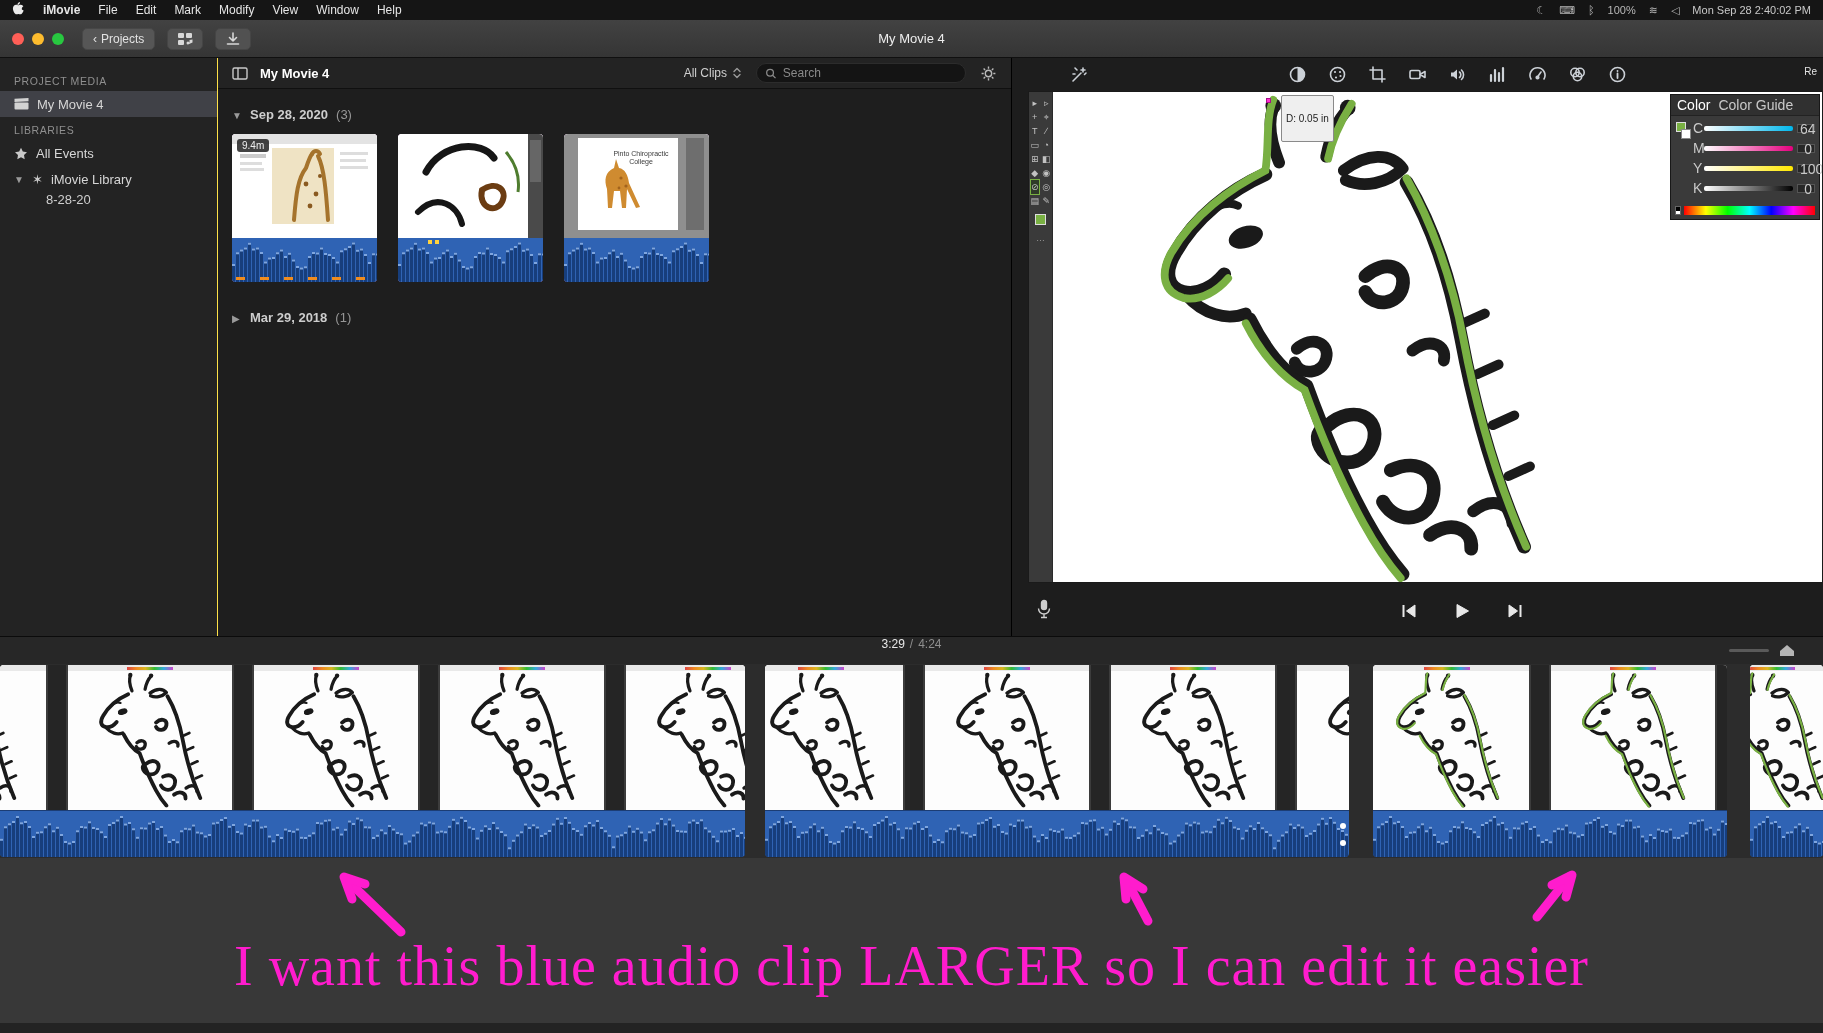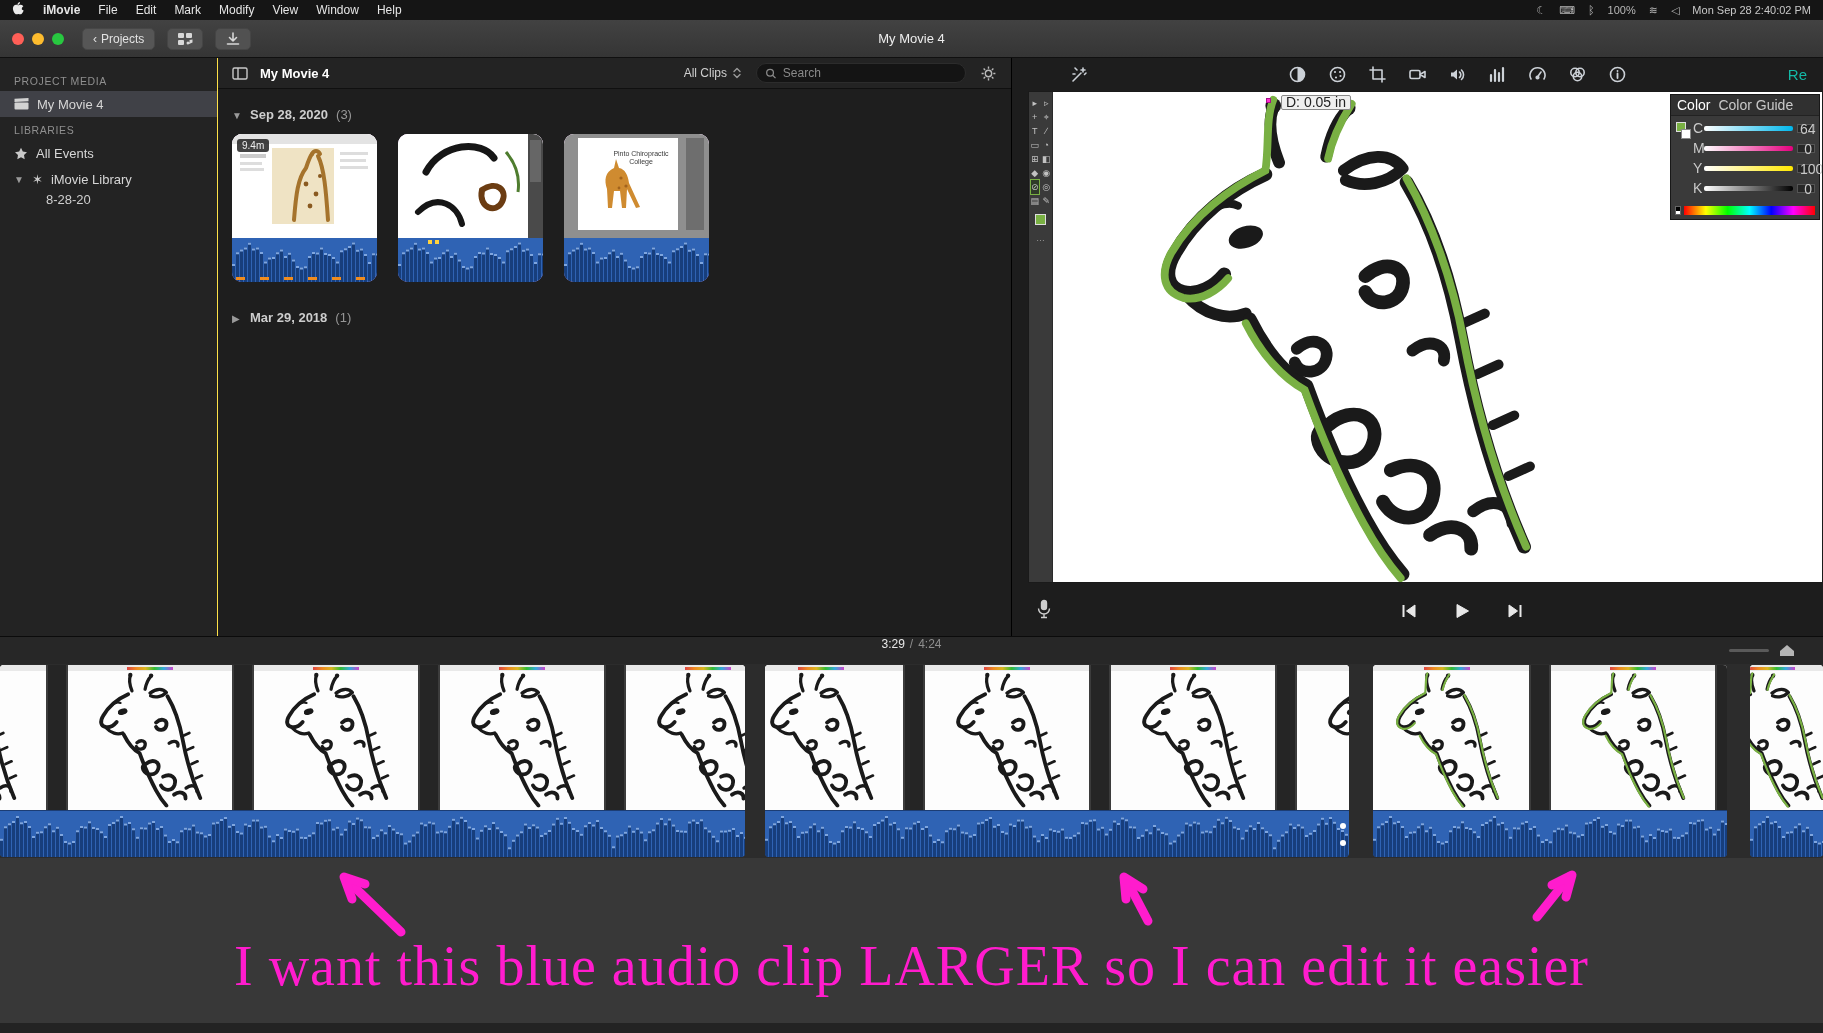--- a/index.html
+++ b/index.html
@@ -64,7 +64,7 @@
   .vtoolbar .wand{position:absolute;left:58px;top:7px}
   .vicons{position:absolute;right:196px;top:0;height:33px;display:flex;align-items:center;gap:21px}
   .vicons svg,.wand svg{stroke:#ccd1d7;fill:none;stroke-width:1.6;stroke-linecap:round;stroke-linejoin:round}
-  .corner{position:absolute;right:16px;top:8px;font-size:15px;color:#14b8a6}
+  .corner{position:absolute;right:6px;top:8px;font-size:10px;color:#e5e5e5}
   .vcanvas{flex:1;position:relative}
   .ai{position:absolute;left:16px;right:0;top:0;bottom:2px;background:#2e2e2e;display:flex;flex-direction:column;border:1px solid #1a1a1a}
   .ai-tb{height:13px;background:#3d3d3d;color:#9f9f9f;font-size:8px;display:flex;align-items:center;justify-content:center;gap:4px;position:relative}

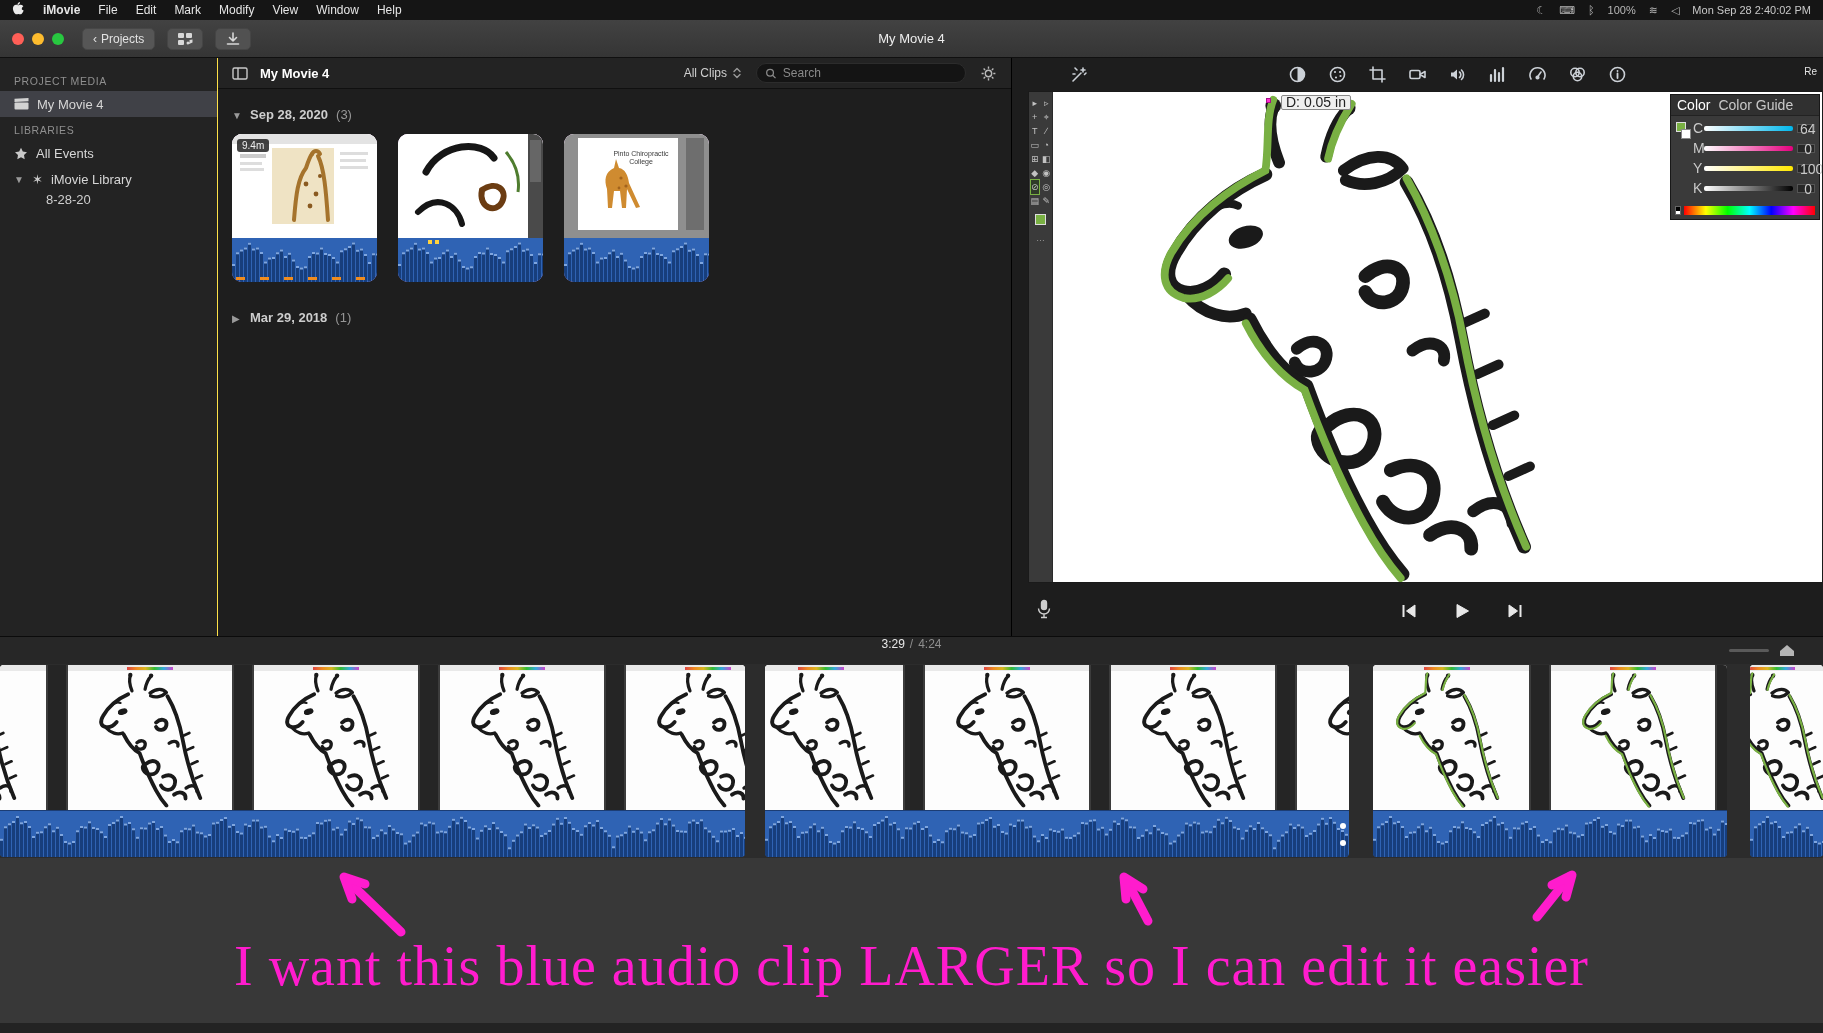--- a/index.html
+++ b/index.html
@@ -78,7 +78,7 @@
   .ai-cv{flex:1;background:#fff;position:relative;overflow:hidden}
   .big-g{position:absolute;left:36px;top:0;height:100%}
   .anchor{position:absolute;left:213px;top:6px;width:5px;height:5px;background:#ff2fd0;border:1px solid #a80f8a}
-  .mtip{position:absolute;left:228px;top:3px;background:#efefef;border:1px solid #8a8a8a;border-radius:2px;font-size:14px;color:#222;padding:0 4px;line-height:13px}
+  .mtip{position:absolute;left:228px;top:3px;background:#efefef;border:1px solid #8a8a8a;border-radius:2px;font-size:10px;color:#222;padding:16px 4px;line-height:13px}
   .colorpanel{position:absolute;right:2px;top:2px;width:150px;background:#3a3a3a;border:1px solid #181818;font-size:14px;color:#c9c9c9}
   .cp-tabs{display:flex;gap:8px;background:#303030;padding:2px 6px;border-bottom:1px solid #222}
   .cp-tabs .on{color:#fff}

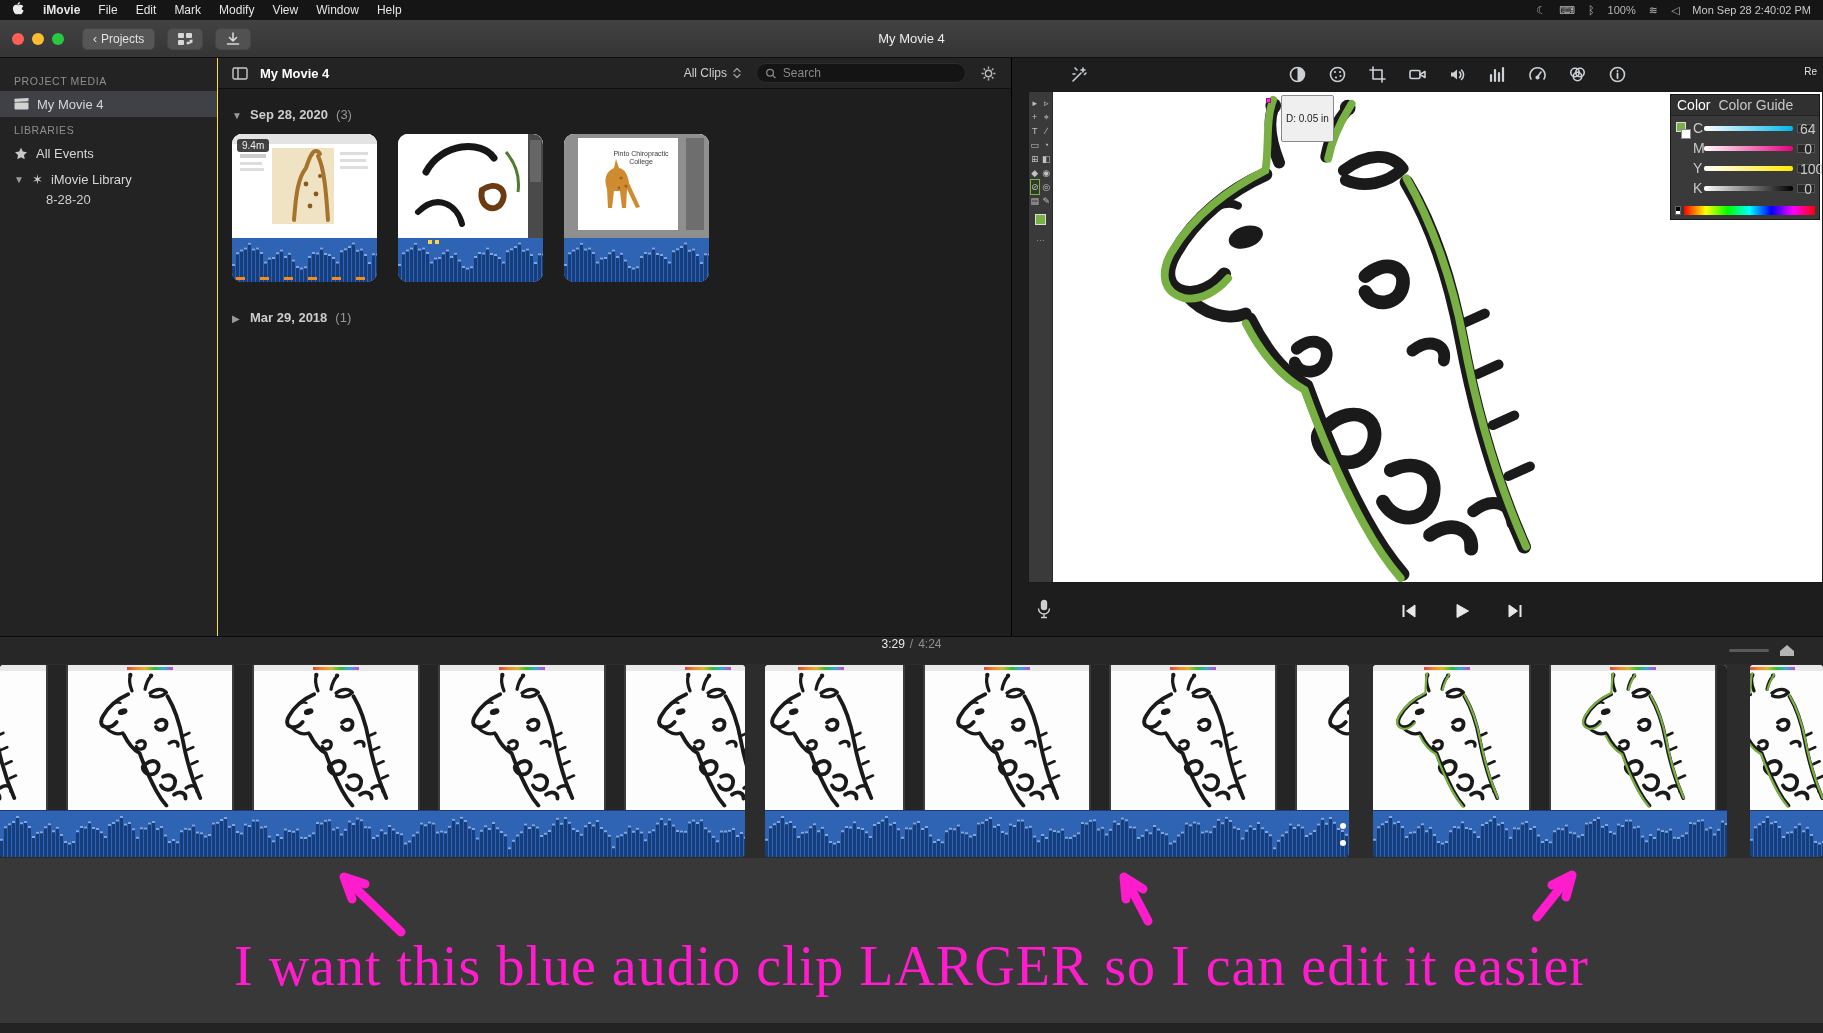--- a/index.html
+++ b/index.html
@@ -49,7 +49,7 @@
   .grouphdr{display:flex;align-items:baseline;gap:8px;font-size:13px;font-weight:bold;color:#cdcdcd;margin:6px 0 12px}
   .grouphdr .cnt{color:#969696;font-weight:normal}
   .thumbs{display:flex;gap:21px;margin-bottom:28px}
-  .thumb{width:145px;border-radius:10px;overflow:hidden;background:#f0abfc}
+  .thumb{width:145px;border-radius:4px;overflow:hidden;background:#f0abfc}
   .timg{height:104px;background:#fff;position:relative}
   .timg svg{display:block}
   .dur{position:absolute;left:5px;top:5px;background:rgba(20,20,20,.8);color:#eee;font-size:10px;padding:1px 5px;border-radius:3px}

